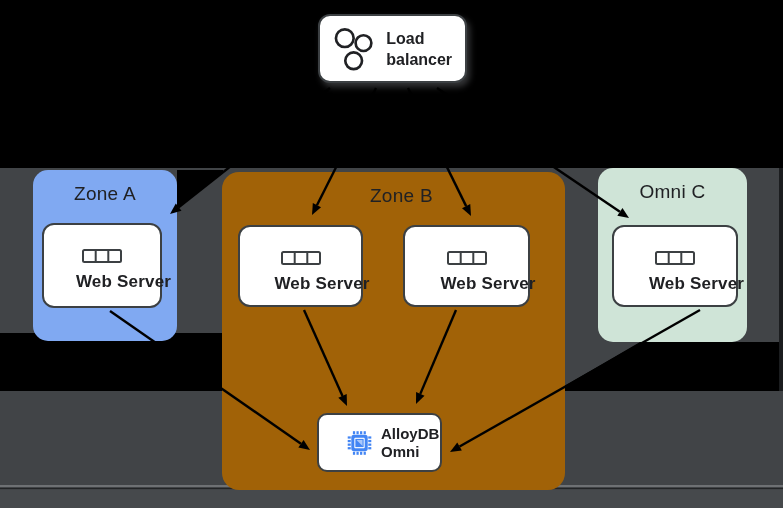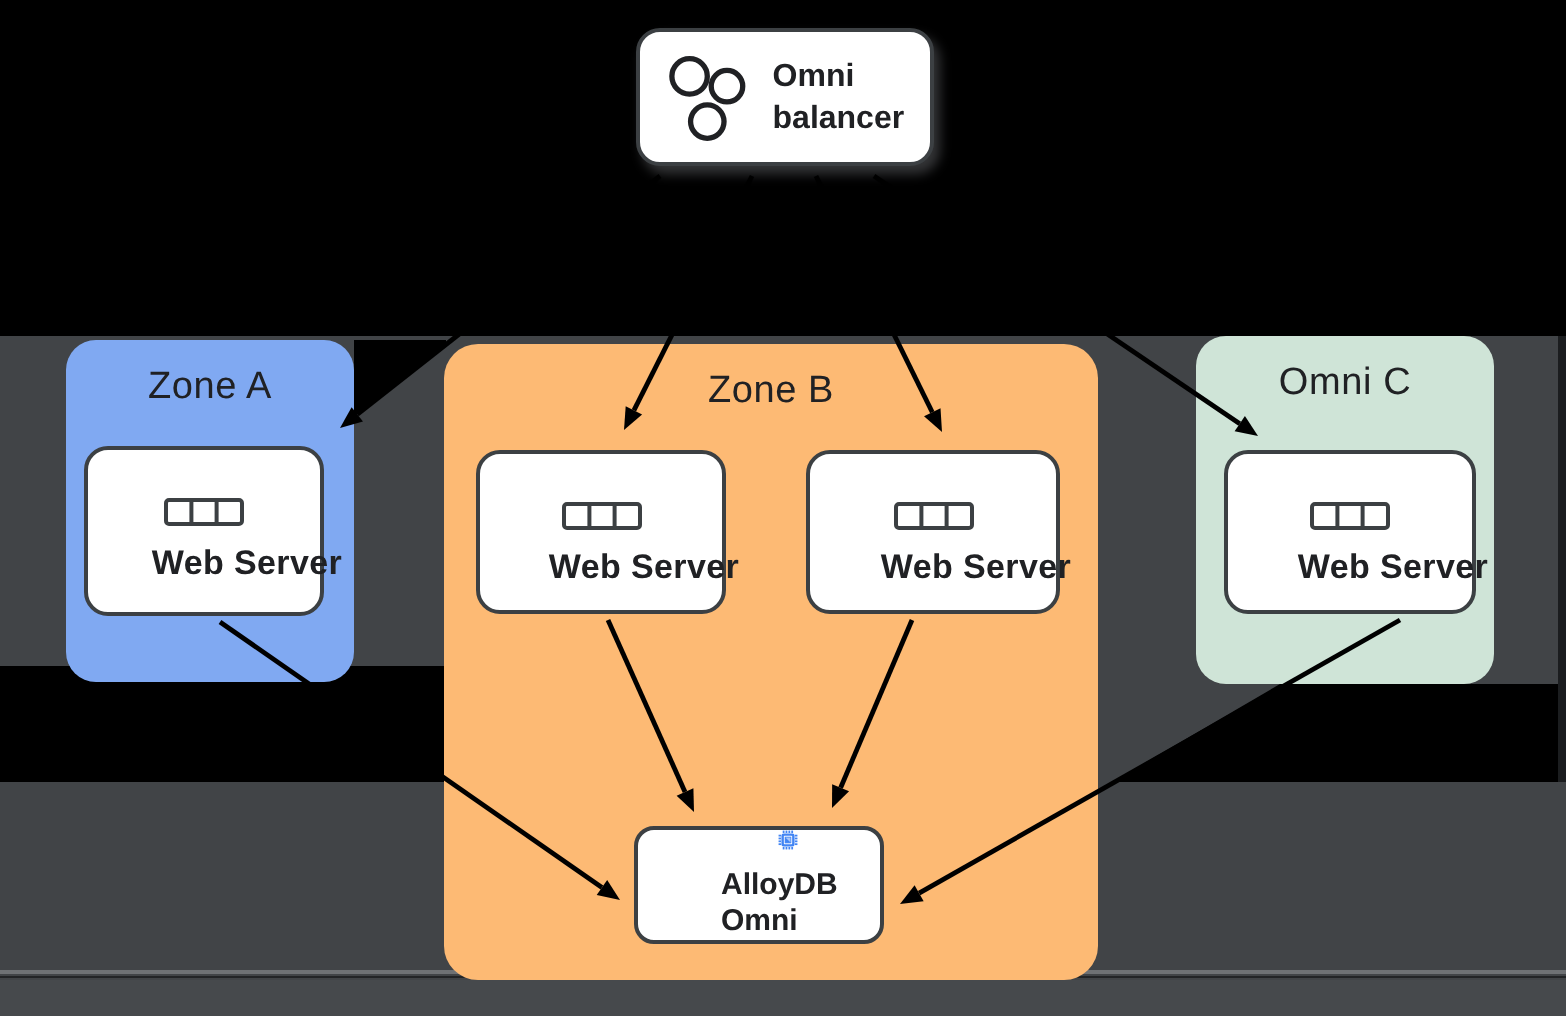--- a/index.html
+++ b/index.html
@@ -148,7 +148,7 @@
       <circle cx="32" cy="16" r="8" fill="none" stroke="#202124" stroke-width="2.7"></circle>
       <circle cx="22" cy="34" r="8.5" fill="none" stroke="#202124" stroke-width="2.7"></circle>
     </svg>
-    <div class="lb-label">Omni balancer</div>
+    <div class="lb-label">Load balancer</div>
   </div>
 
   <svg class="abs" id="arrows-svg" width="783" height="508">

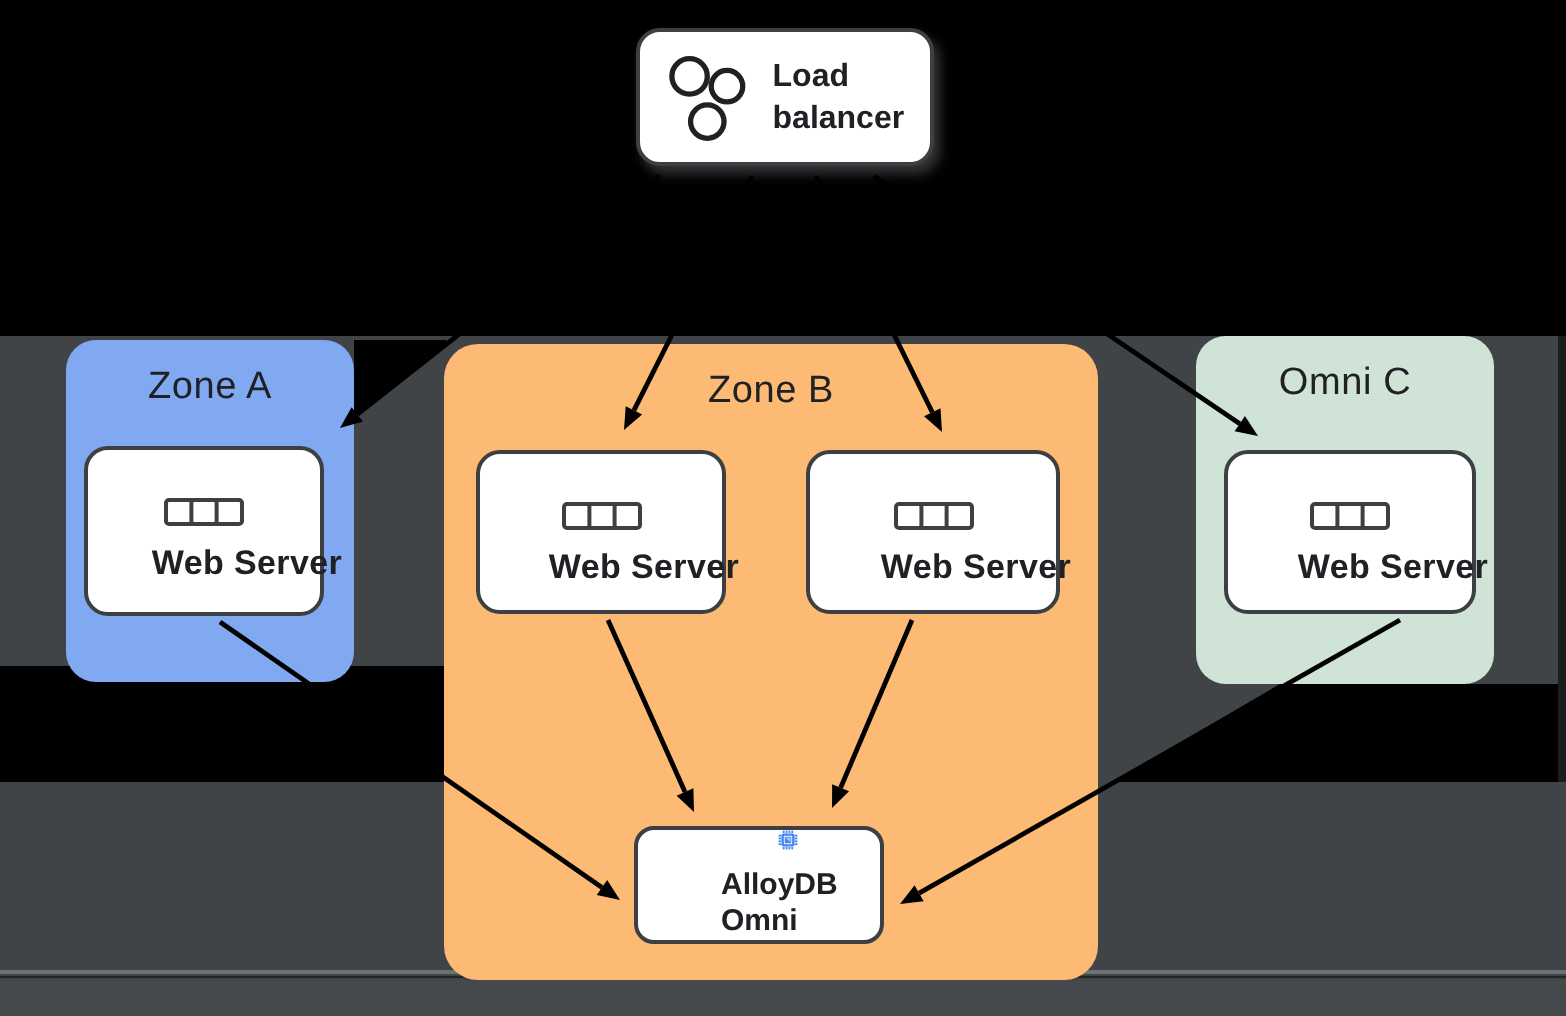--- a/index.html
+++ b/index.html
@@ -71,7 +71,7 @@
   <div class="abs zone" id="zone-a" style="background: rgb(128, 169, 242);">
     <div class="zone-title">Zone A</div>
   </div>
-  <div class="abs zone" id="zone-b" style="background: #fdba74;">
+  <div class="abs zone" id="zone-b" style="background: #a16207; padding-left: 16px;">
     <div class="zone-title">Zone B</div>
   </div>
   <div class="abs zone" id="zone-c" style="background: rgb(207, 228, 215);">

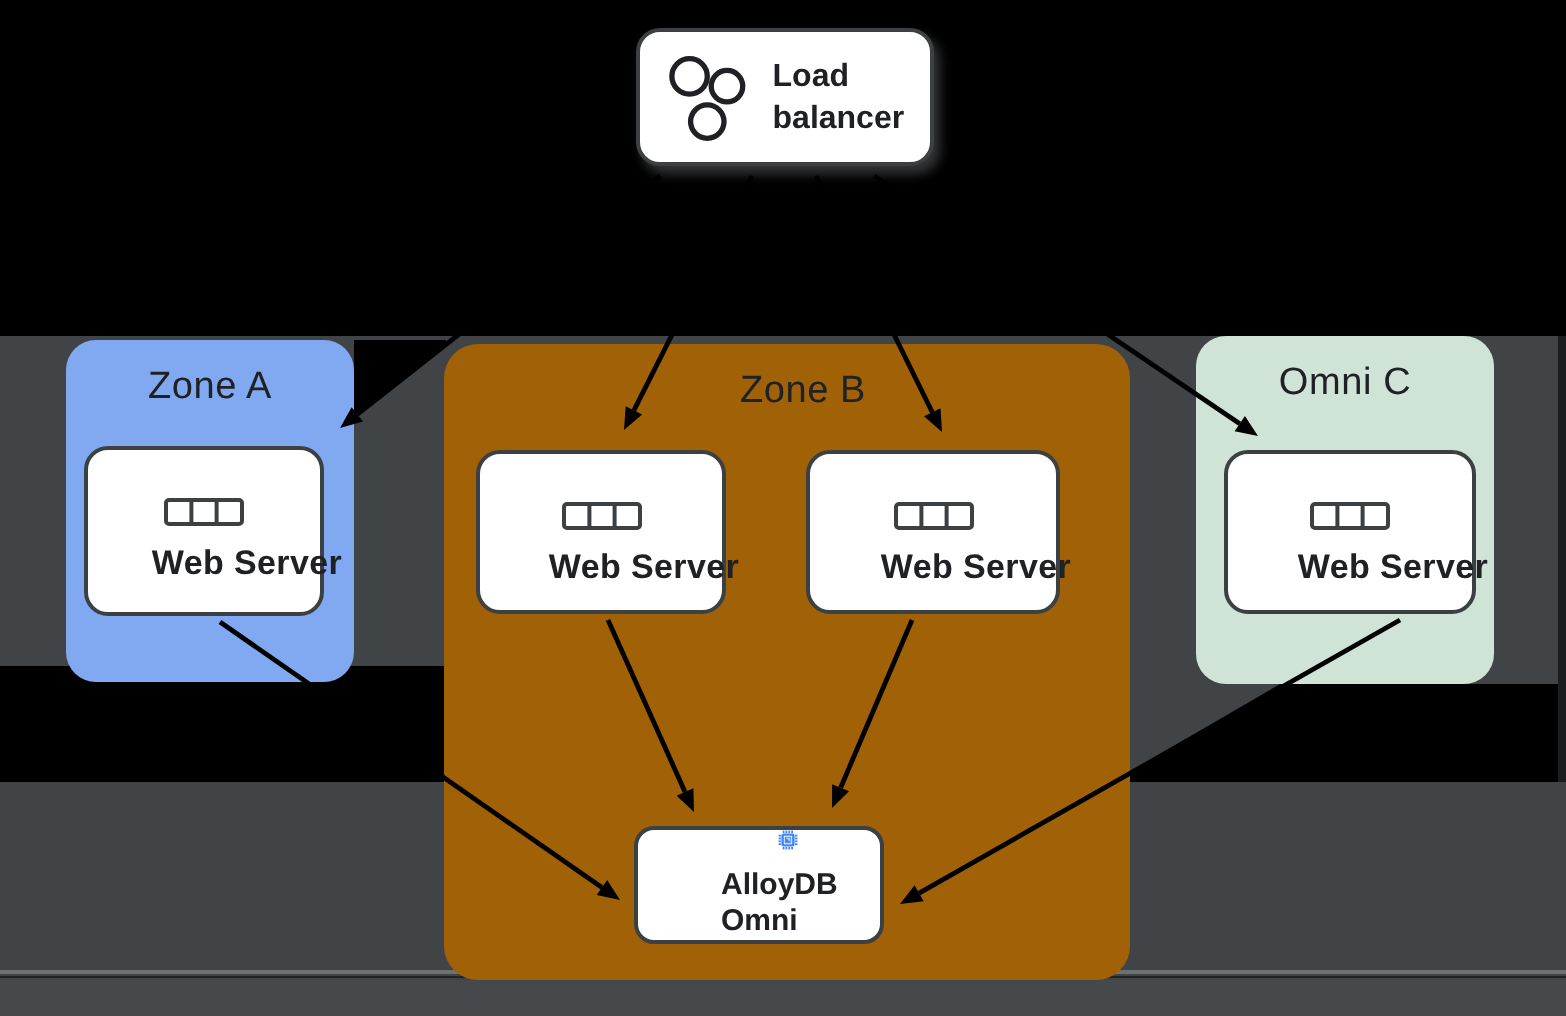--- a/index.html
+++ b/index.html
@@ -39,7 +39,7 @@
   }
   #alloydb{
     left:317px;top:413px;width:125px;height:59px;
-    flex-direction:column;justify-content:space-between;padding-left:28px;gap:9px;
+    flex-direction:row;justify-content:space-between;padding-left:28px;gap:9px;
     border-radius:10px;
   }
   .db-label{font-size:15px;font-weight:bold;color:#202124;line-height:18px;width:66px;}

